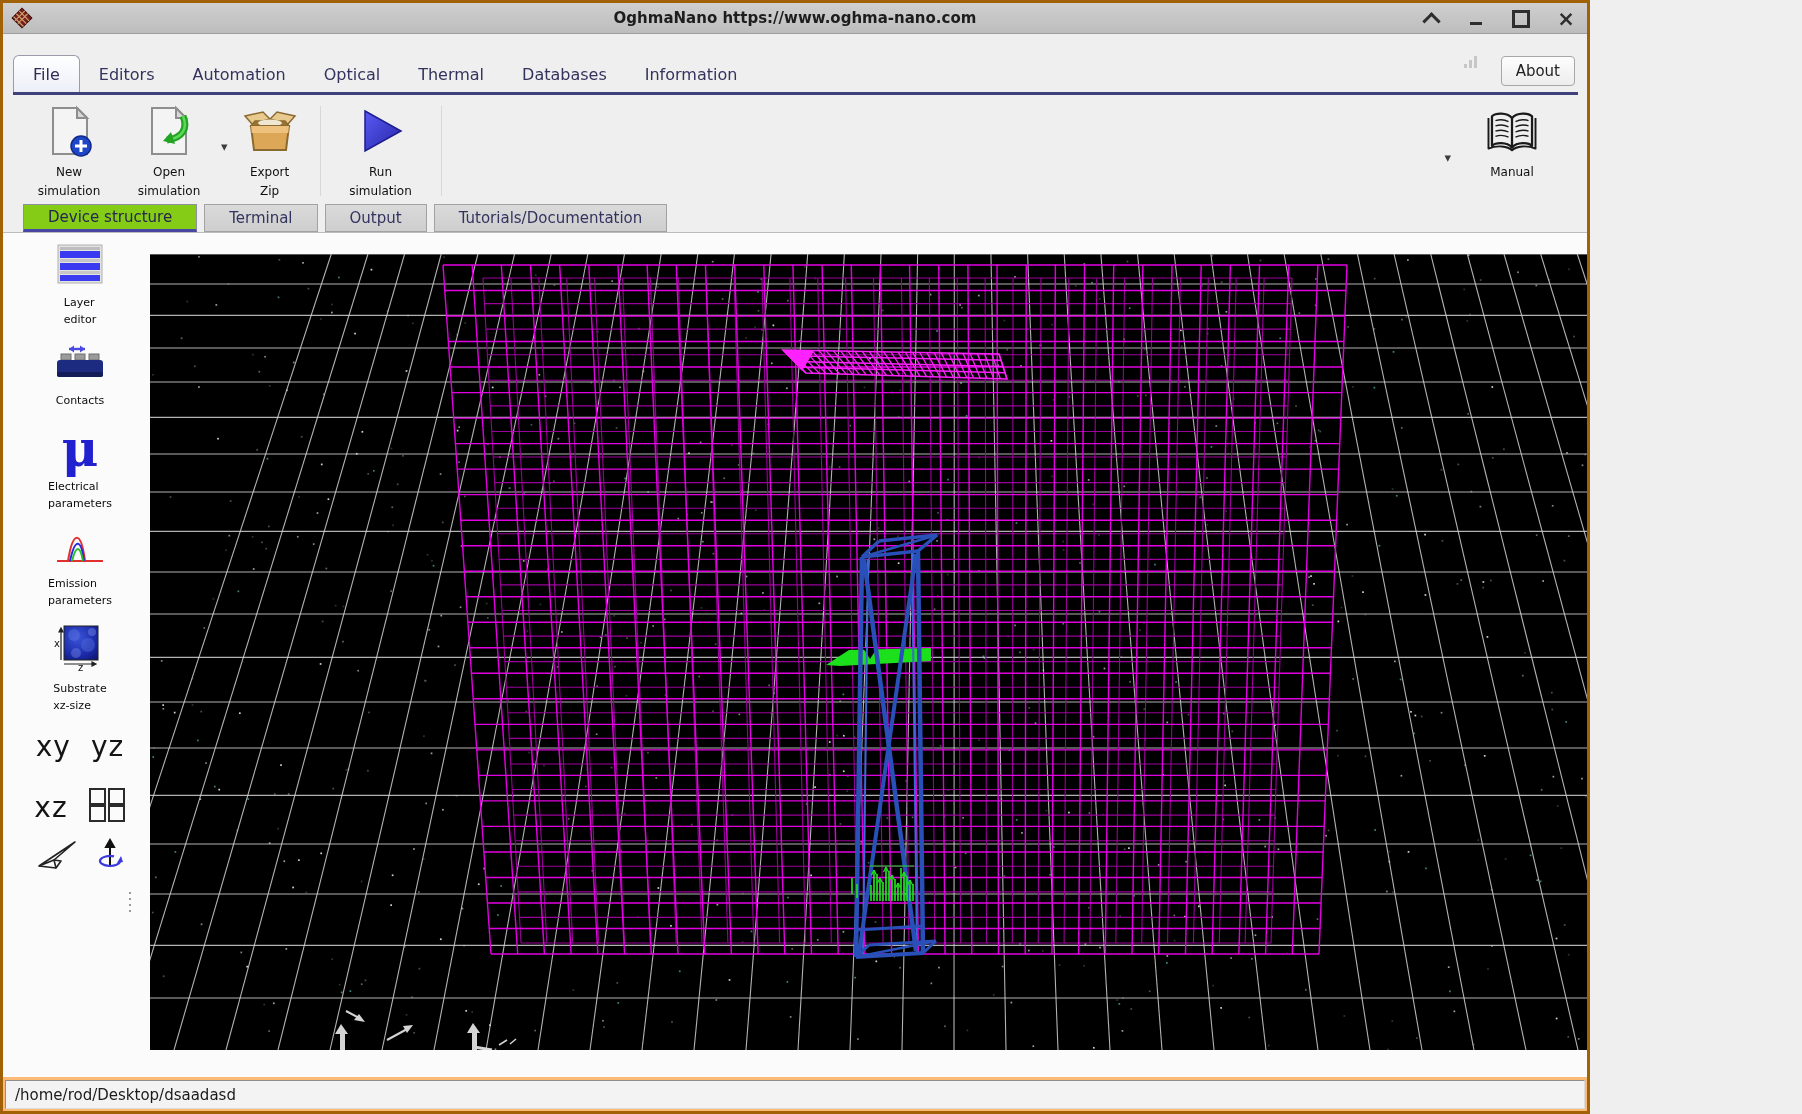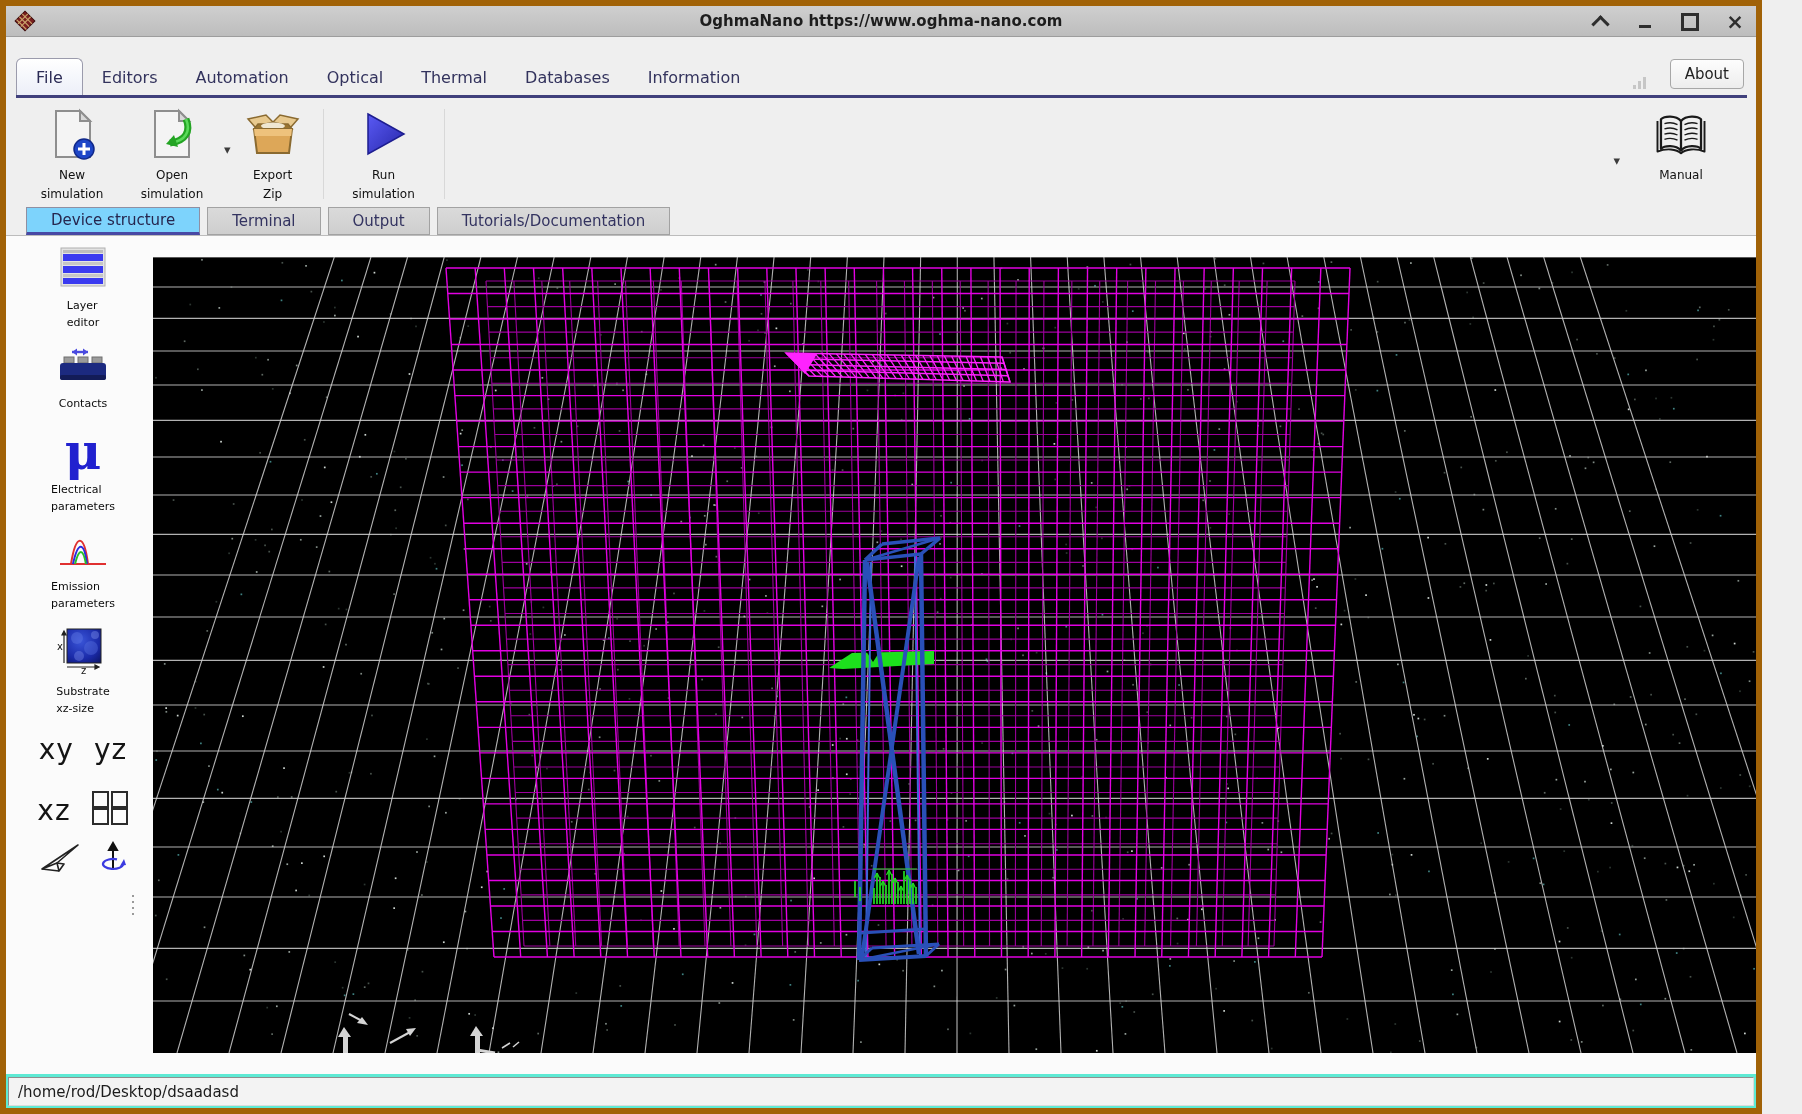--- a/index.html
+++ b/index.html
@@ -5,7 +5,7 @@
   * { box-sizing: border-box; margin: 0; padding: 0; }
   html,body { width:1802px; height:1114px; }
   body { font-family:"DejaVu Sans","Liberation Sans",sans-serif; background:#efefef; }
-  .window { position:relative; width:1762px; height:1114px; background:#efefef; border:6px solid #a16207; overflow:hidden;text-decoration:underline; }
+  .window { position:relative; width:1590px; height:1114px; background:#efefef; border:3px solid #a16207; overflow:hidden;text-decoration:underline; }
 
   
   .titlebar { position:absolute; top:0; left:0; right:0; height:31px;

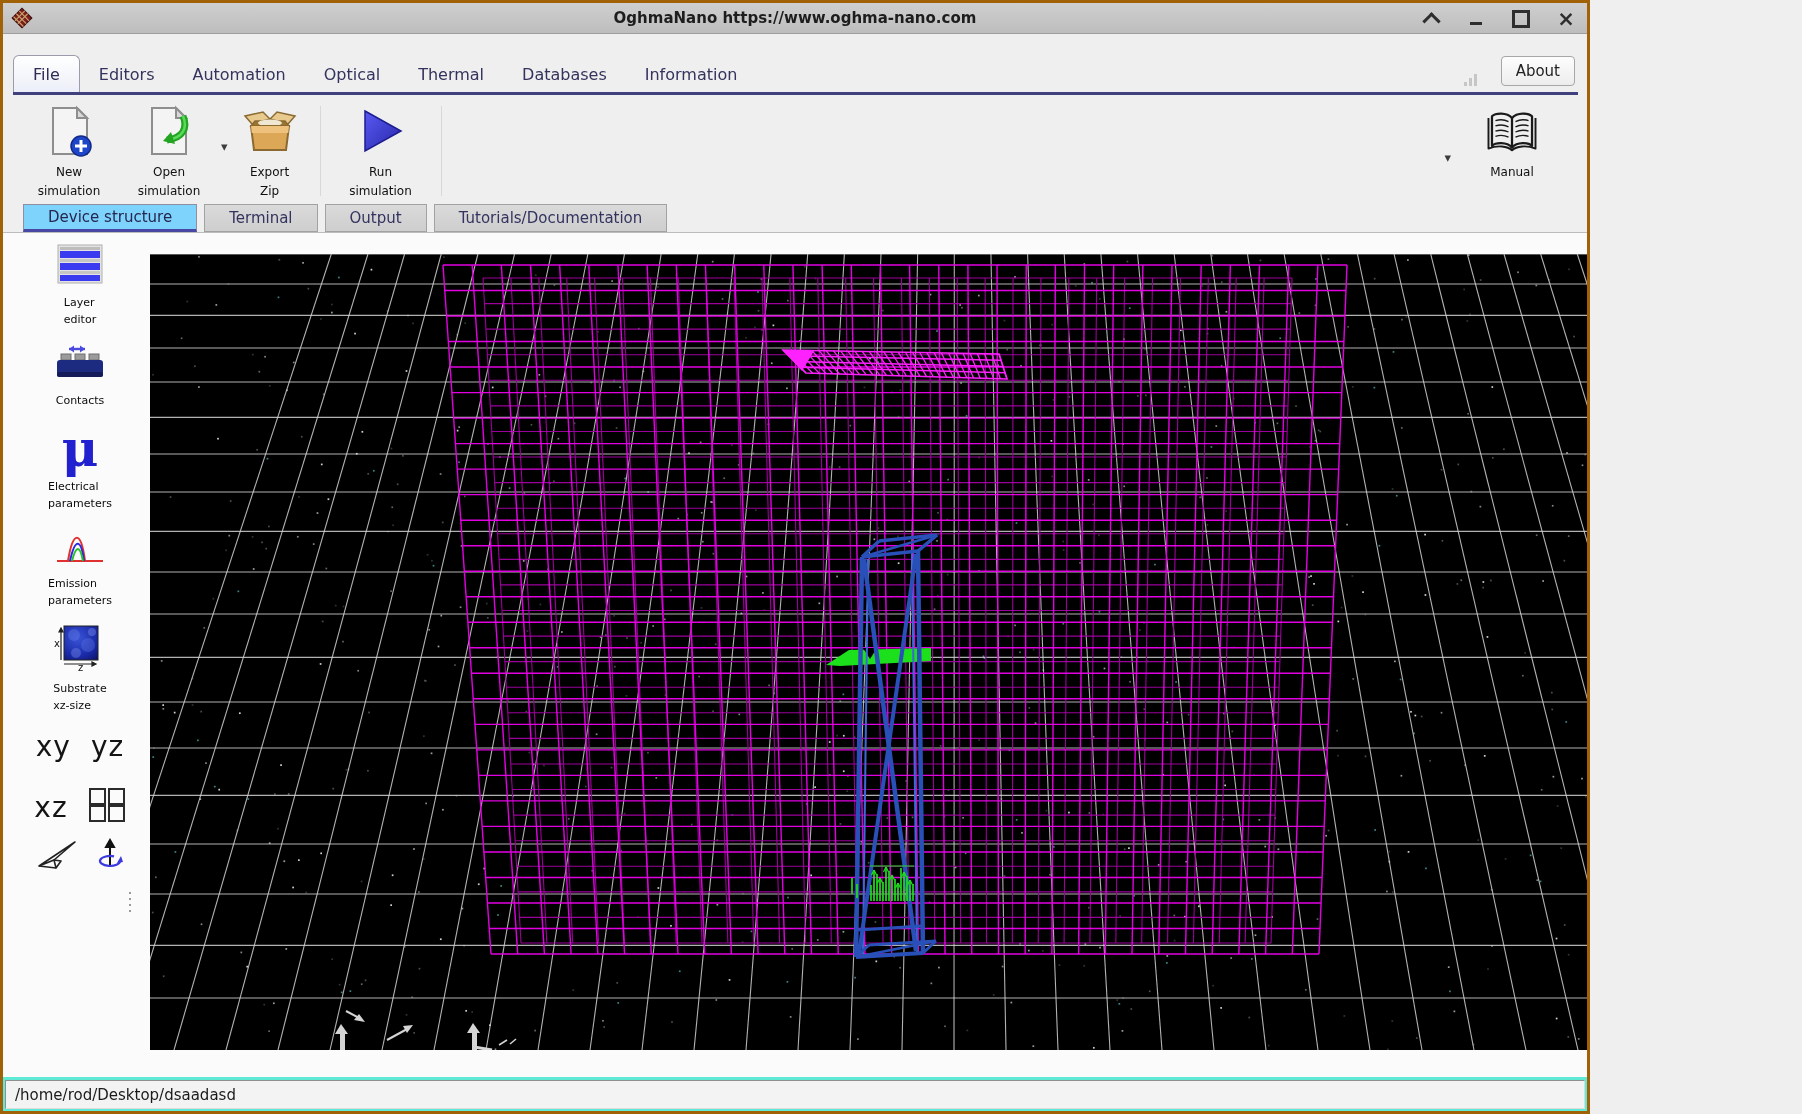--- a/index.html
+++ b/index.html
@@ -28,7 +28,7 @@
   .menu-item.active { background:linear-gradient(#ffffff,#ecEFf8); border:1px solid #9b9bac; border-bottom:none;
     border-radius:6px 6px 0 0; color:#2c2c55; }
   .navy-rule { position:absolute; left:10px; right:9px; bottom:0; height:3px; background:#40407c; }
-  .menu-right { position:absolute; right:12px; bottom:9px; display:flex; align-items:flex-end; gap:24px; }
+  .menu-right { position:absolute; right:12px; bottom:9px; display:flex; align-items:flex-start; gap:24px; }
   .about-btn { font-size:15px; color:#222; background:linear-gradient(#fdfdfd,#ededed);
     border:1px solid #a7a7a7; border-radius:4px; padding:5px 14px; }
   .grip { display:flex; align-items:flex-end; gap:2px; opacity:.8; }

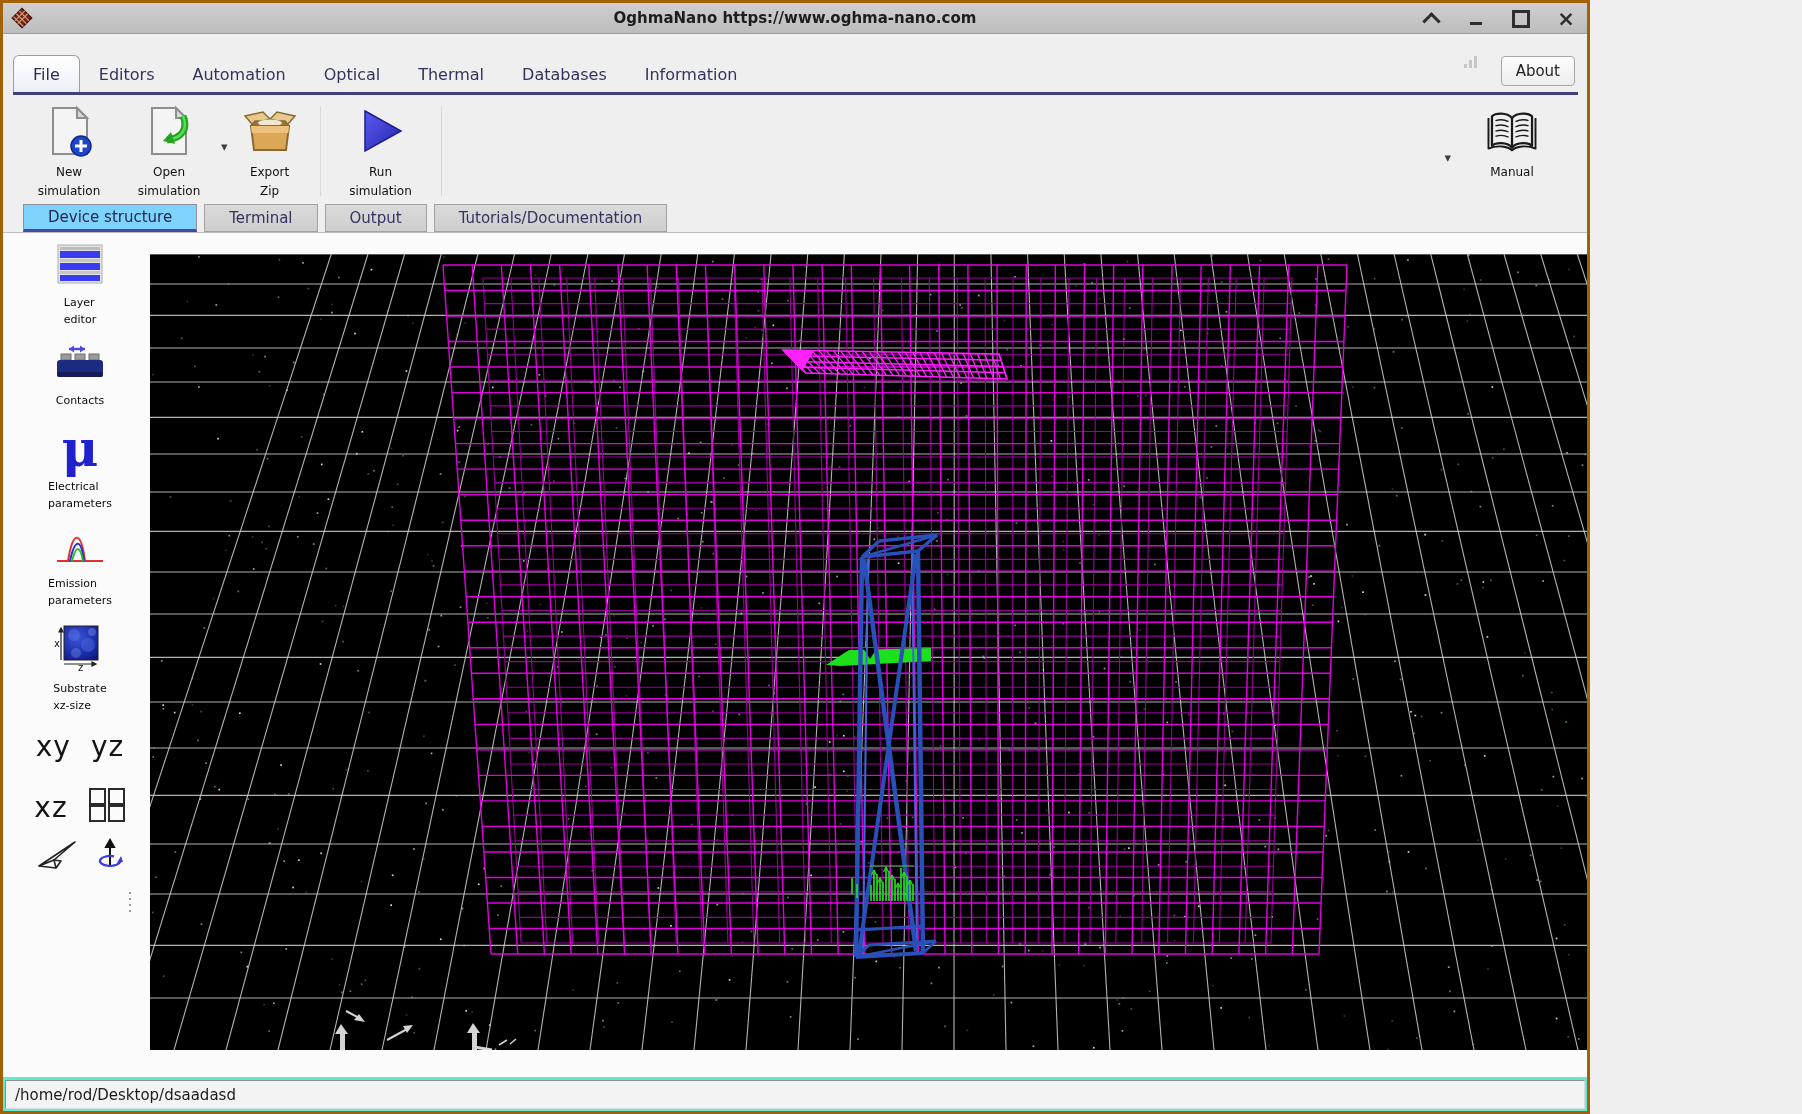--- a/index.html
+++ b/index.html
@@ -50,7 +50,7 @@
   .view-tabs { position:absolute; top:201px; left:20px; display:flex; gap:7px; height:28px; }
   .vtab { background:linear-gradient(#dadada,#cecece); border:1px solid #a2a2a2; font-size:15px;
     color:#333360; padding:0 24px; display:flex; align-items:center; cursor:default; }
-  .vtab.active { background:#7dd3fc; border-color:#8f8fa2; border-bottom:3px solid #4848a4; color:#26264e; }
+  .vtab.active { background:#84cc16; border-color:#8f8fa2; border-bottom:3px solid #4848a4; color:#26264e; }
 
   
   .content-bg { position:absolute; top:229px; left:0; right:0; bottom:34px; background:#fbfbfb; border-top:1px solid #bcbcbc; }

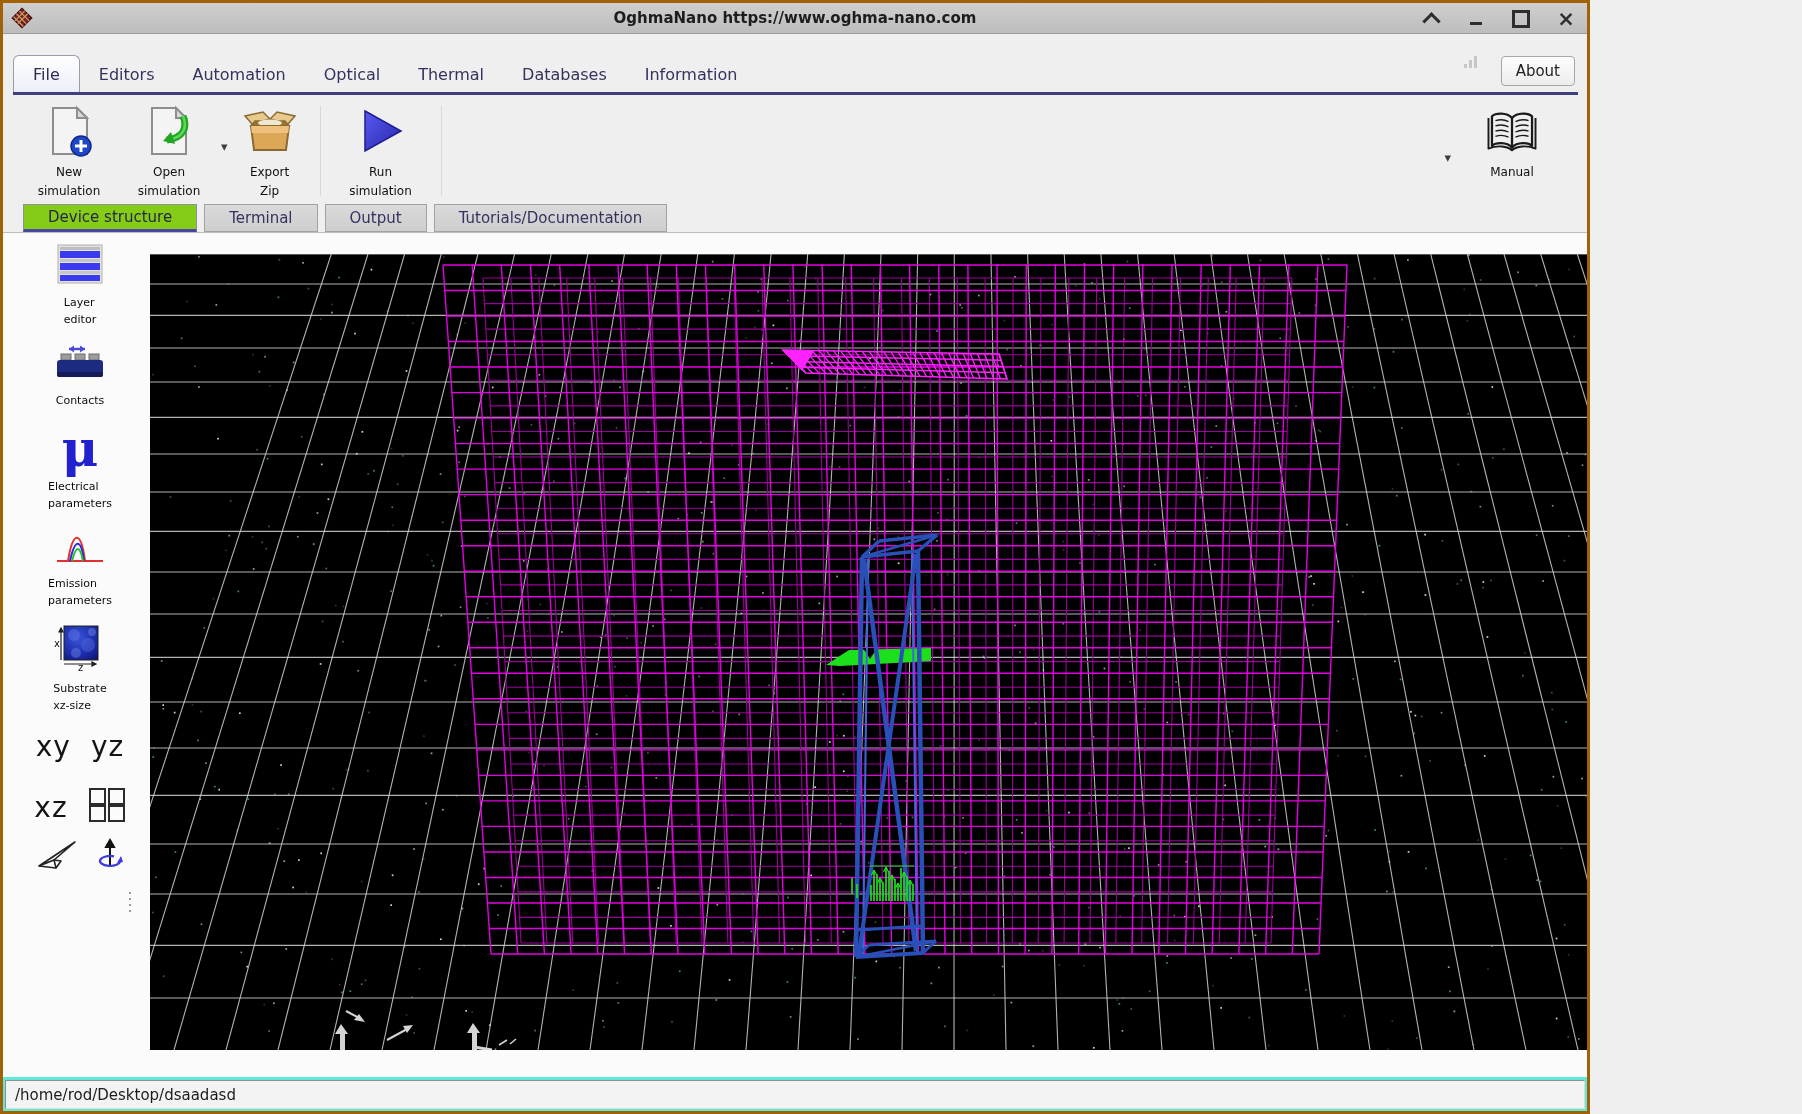--- a/index.html
+++ b/index.html
@@ -67,7 +67,7 @@
   .viewport svg { display:block; }
 
   
-  .statusbar { position:absolute; left:0; right:0; bottom:0; height:34px; background:#5eead4; padding:3px 2px 2px; }
+  .statusbar { position:absolute; left:0; right:0; bottom:0; height:34px; background:#fdba74; padding:3px 2px 2px; }
   .status-field { height:100%; background:#f3f3f3; border:1px solid; border-color:#8f8f8f #dcdcdc #dcdcdc #8f8f8f;
     display:flex; align-items:center; padding:0 9px; font-size:15px; color:#1b1b1b; }
 </style>

